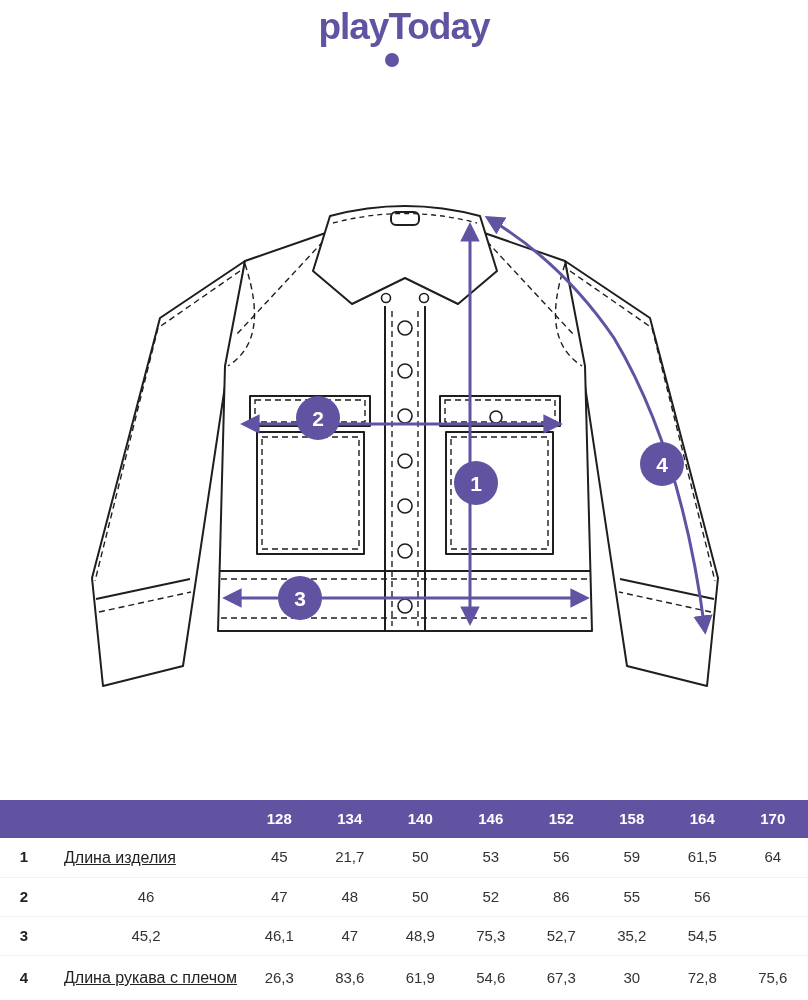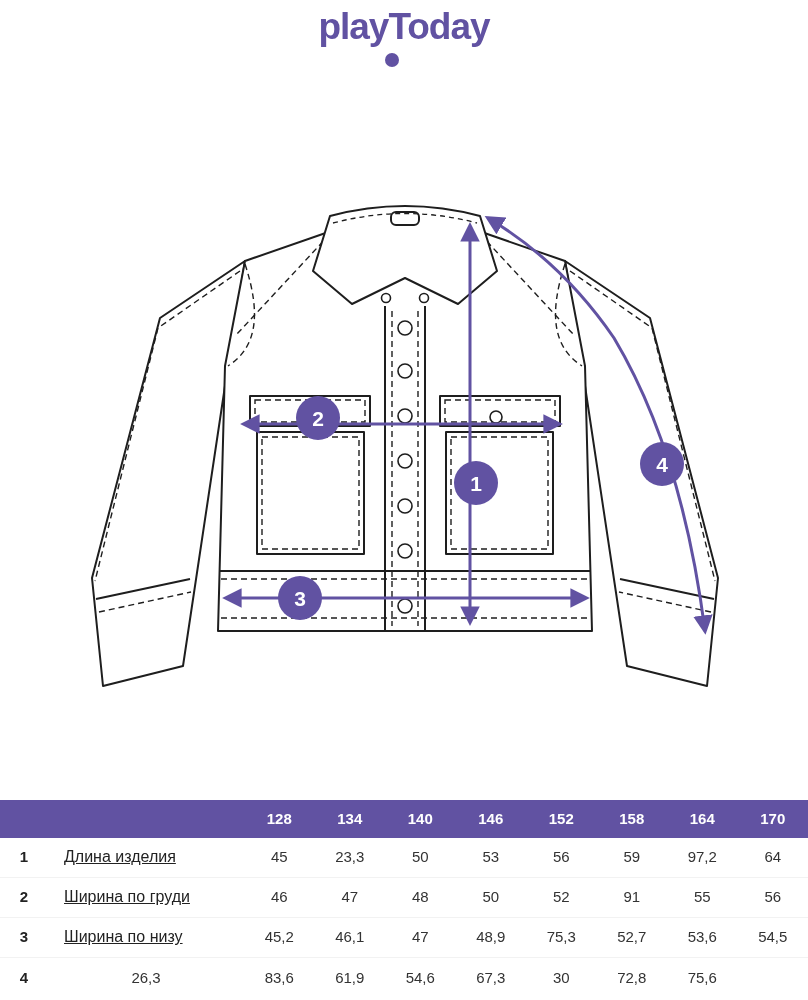--- a/index.html
+++ b/index.html
@@ -159,7 +159,7 @@
       <div class="cell num">1</div>
       <div class="cell label">Длина изделия</div>
       <div class="cell">45</div>
-      <div class="cell">23,3</div>
+      <div class="cell">21,7</div>
       <div class="cell">50</div>
       <div class="cell">53</div>
       <div class="cell">56</div>

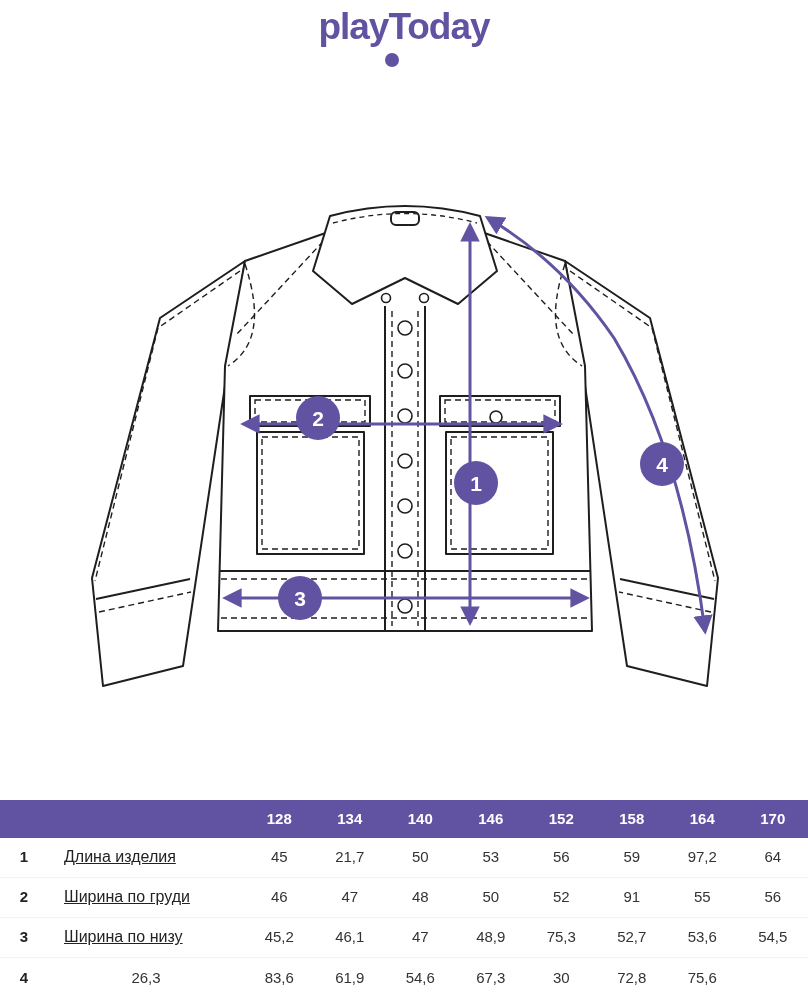--- a/index.html
+++ b/index.html
@@ -164,7 +164,7 @@
       <div class="cell">53</div>
       <div class="cell">56</div>
       <div class="cell">59</div>
-      <div class="cell">97,2</div>
+      <div class="cell">61,5</div>
       <div class="cell">64</div>
     </div>
 

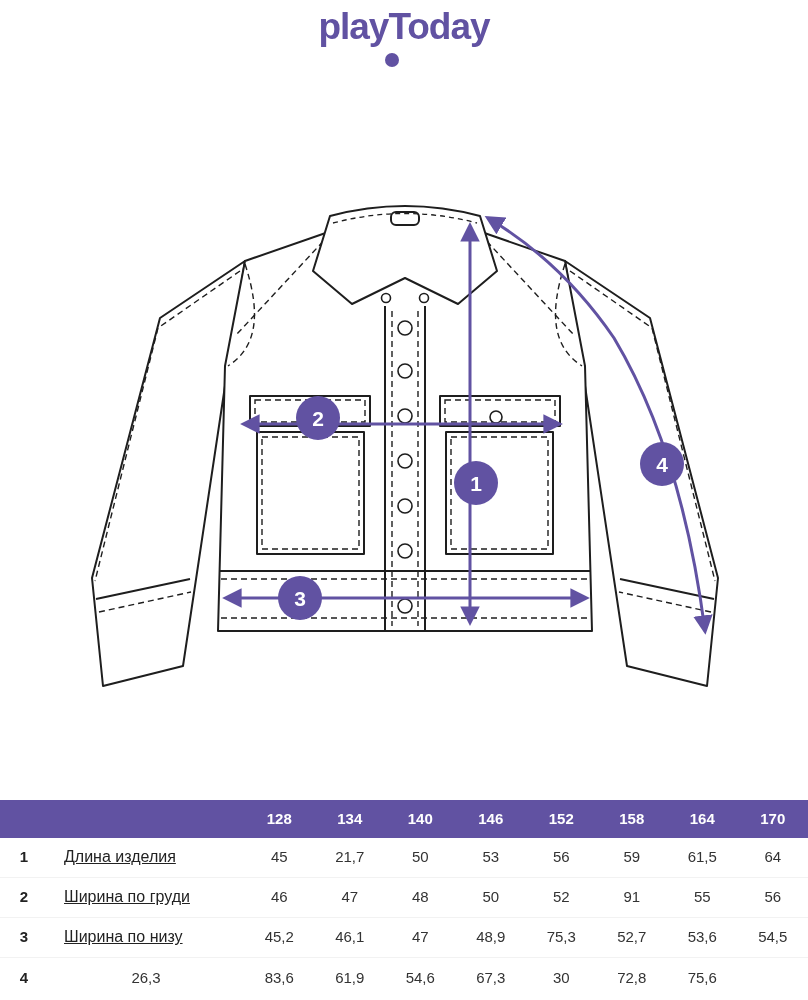--- a/index.html
+++ b/index.html
@@ -170,7 +170,6 @@
 
     <div class="trow brow">
       <div class="cell num">2</div>
-      <div class="cell label">Ширина по груди</div>
       <div class="cell">46</div>
       <div class="cell">47</div>
       <div class="cell">48</div>

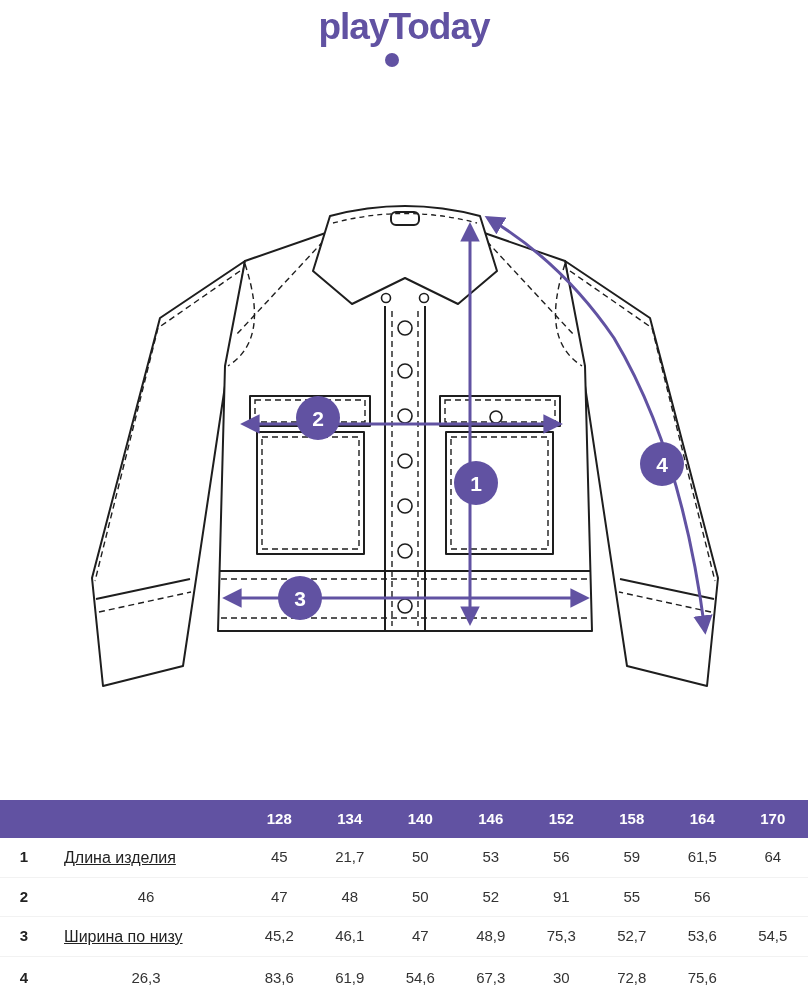--- a/index.html
+++ b/index.html
@@ -175,7 +175,7 @@
       <div class="cell">48</div>
       <div class="cell">50</div>
       <div class="cell">52</div>
-      <div class="cell">91</div>
+      <div class="cell">86</div>
       <div class="cell">55</div>
       <div class="cell">56</div>
     </div>

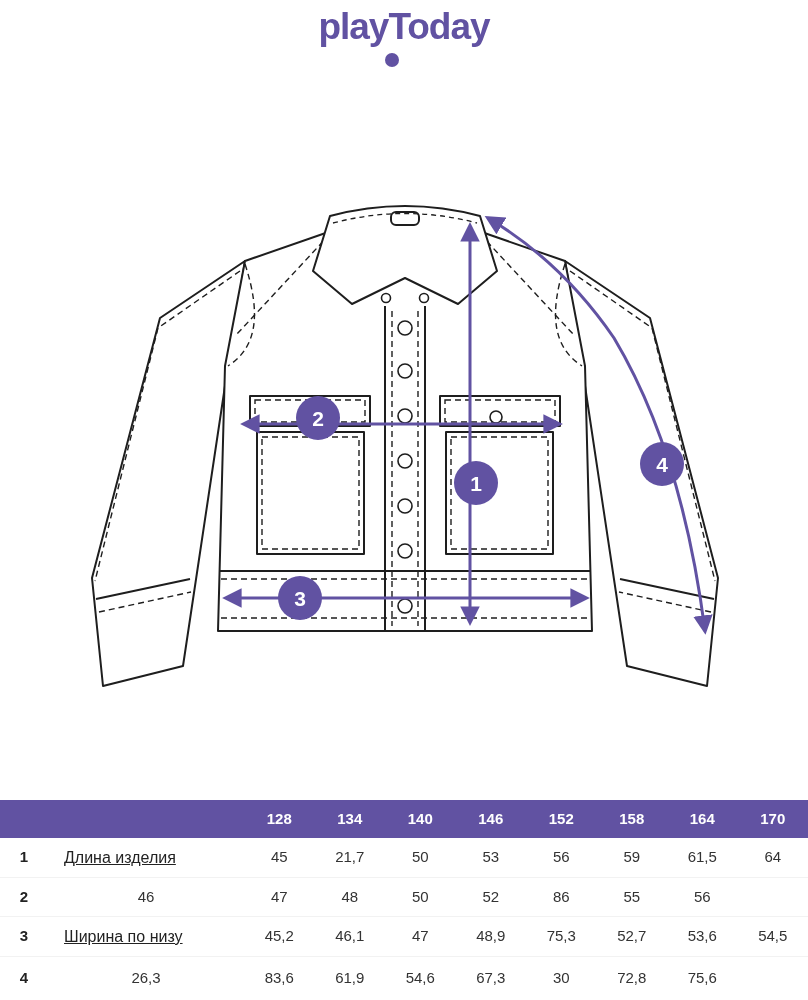--- a/index.html
+++ b/index.html
@@ -182,7 +182,6 @@
 
     <div class="trow brow">
       <div class="cell num">3</div>
-      <div class="cell label">Ширина по низу</div>
       <div class="cell">45,2</div>
       <div class="cell">46,1</div>
       <div class="cell">47</div>

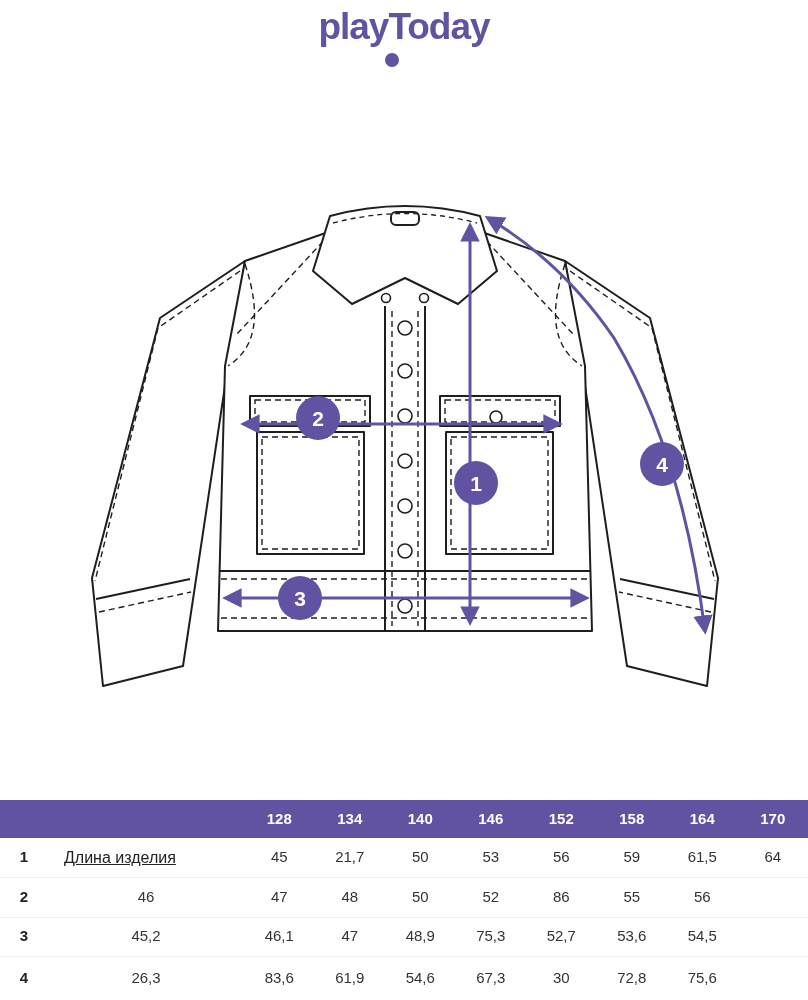--- a/index.html
+++ b/index.html
@@ -188,7 +188,7 @@
       <div class="cell">48,9</div>
       <div class="cell">75,3</div>
       <div class="cell">52,7</div>
-      <div class="cell">53,6</div>
+      <div class="cell">35,2</div>
       <div class="cell">54,5</div>
     </div>
 

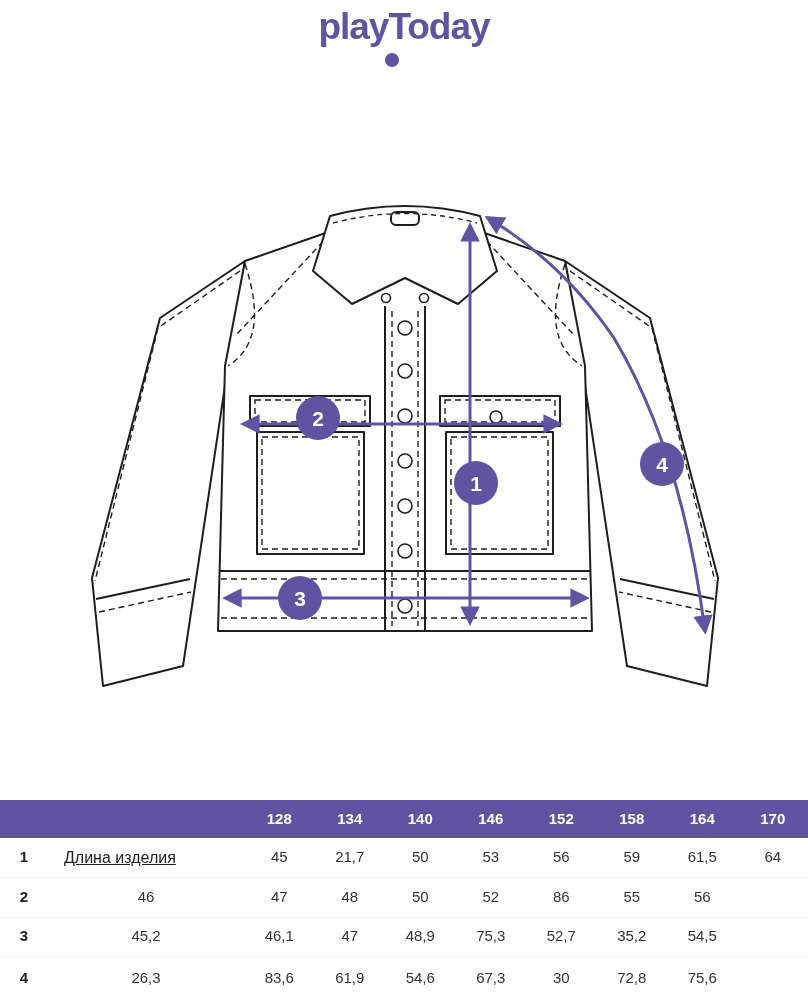--- a/index.html
+++ b/index.html
@@ -194,6 +194,7 @@
 
     <div class="trow brow tall">
       <div class="cell num">4</div>
+      <div class="cell label">Длина рукава с плечом</div>
       <div class="cell">26,3</div>
       <div class="cell">83,6</div>
       <div class="cell">61,9</div>

